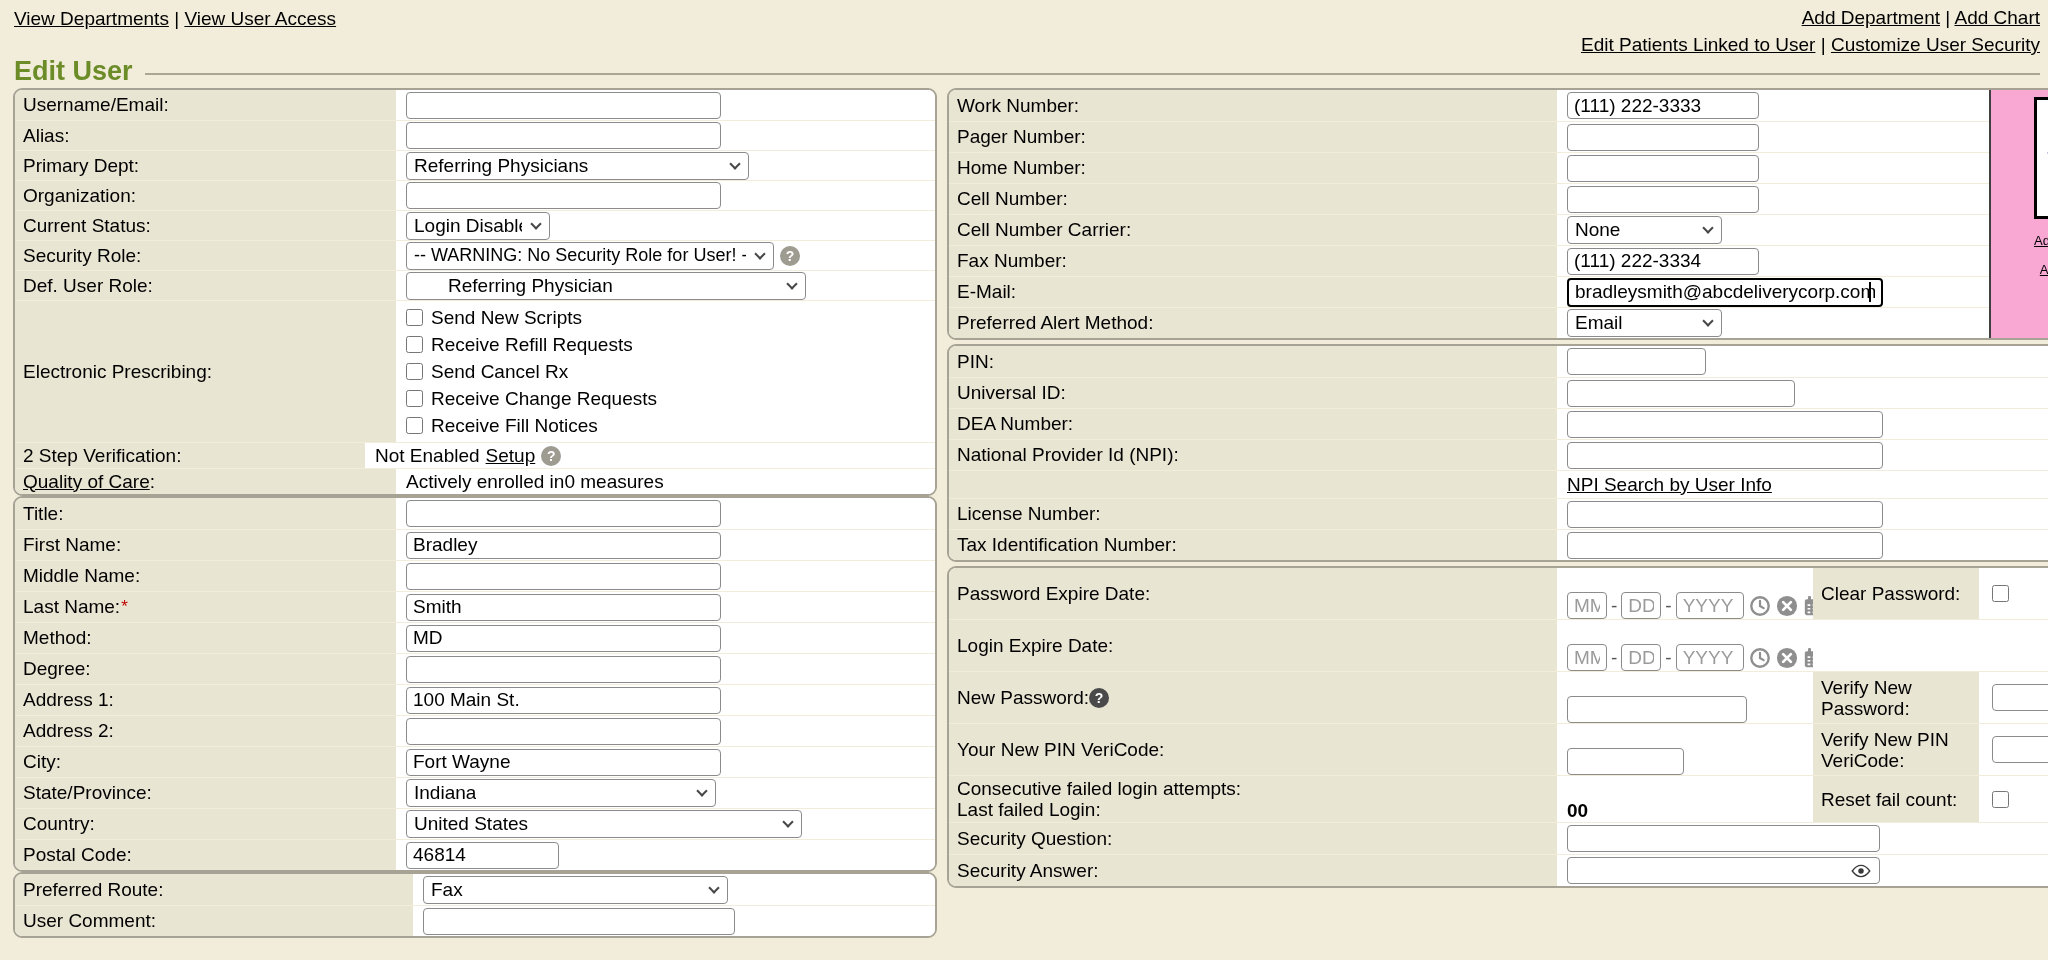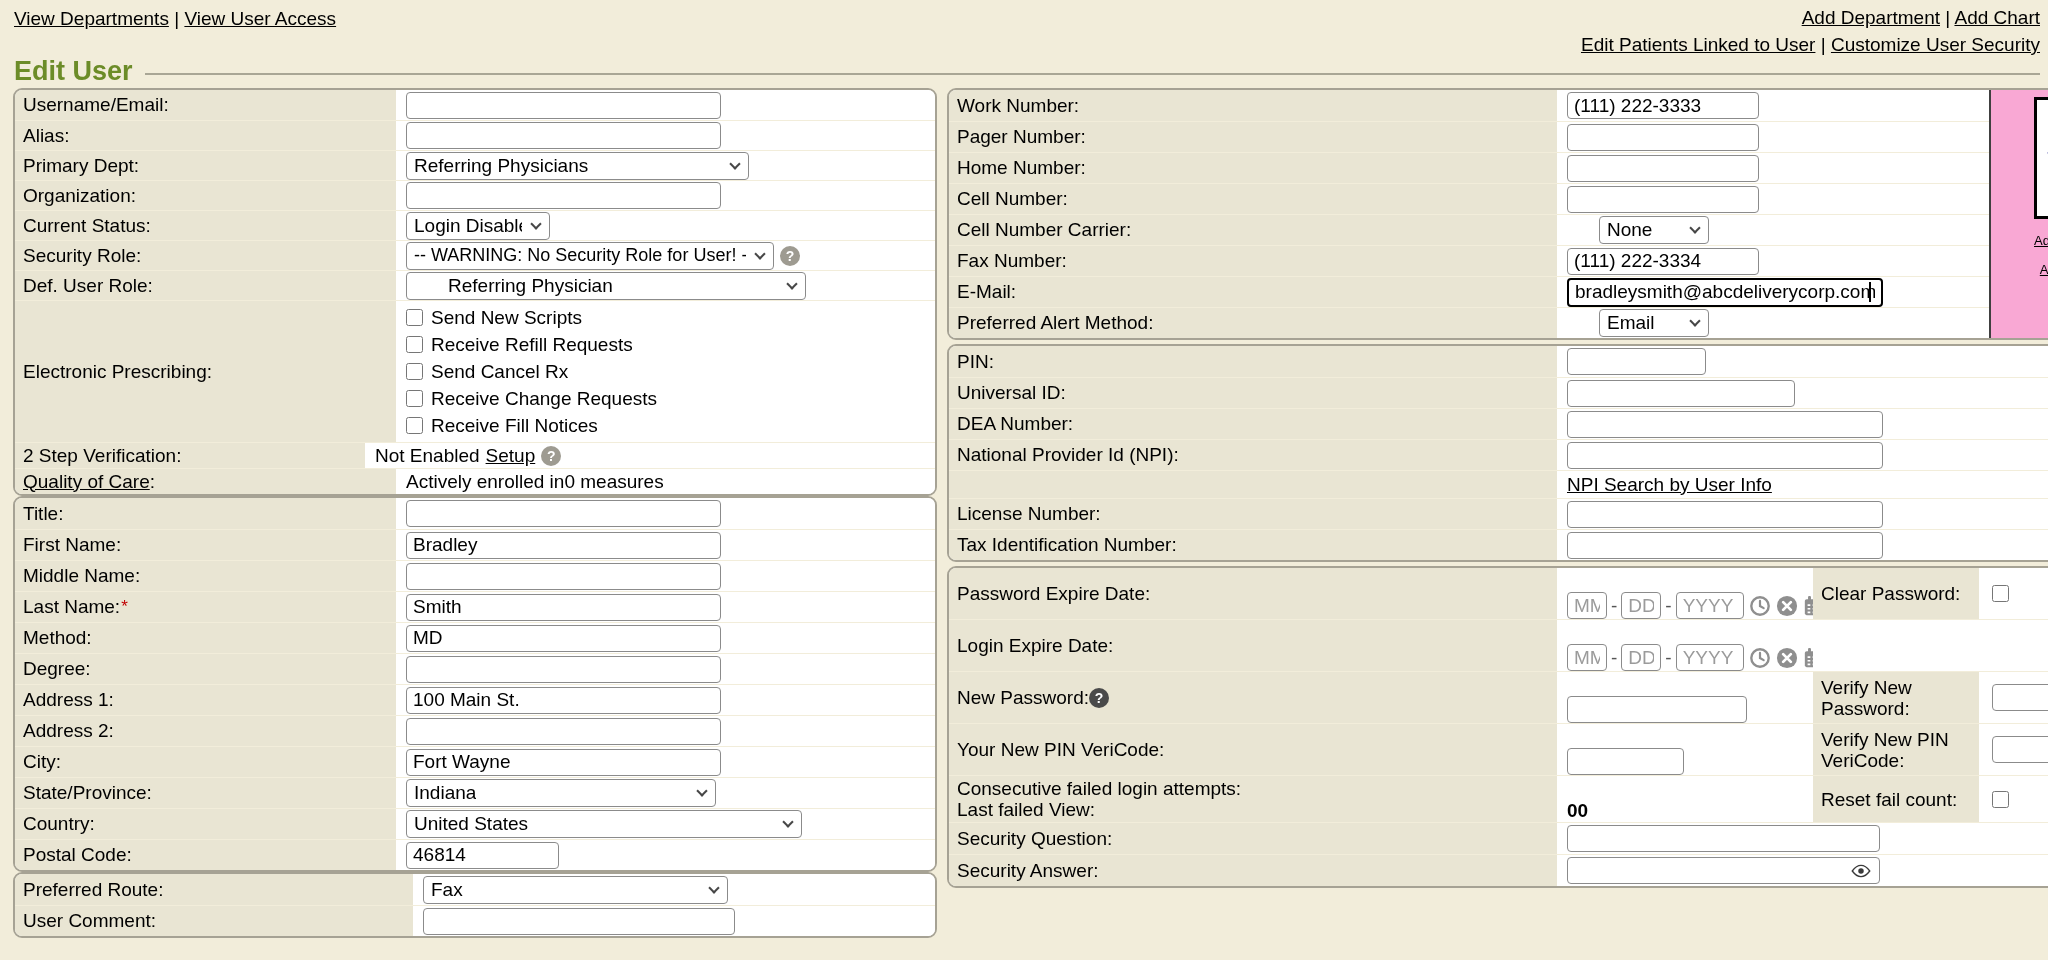--- a/index.html
+++ b/index.html
@@ -63,7 +63,7 @@
   .chev { width:8px; height:8px; border-right:2px solid #474747; border-bottom:2px solid #474747;
           transform:rotate(45deg); margin-left:10px; margin-top:-4px; flex-shrink:0; }
 
-  .w40{width:40px;} .w68{width:68px;} .w117{width:117px;} .w133{width:110px;margin-left:32px;}
+  .w40{width:40px;} .w68{width:68px;} .w117{width:117px;} .w133{width:155px;}
   .w139{width:139px;} .w144{width:144px;} .w153{width:153px;} .w180{width:180px;}
   .w181{width:181px;} .w217{width:192px;} .w228{width:228px;}
   .w305{width:305px;} .w310{width:310px;} .w312{width:312px;} .w313{width:313px;}

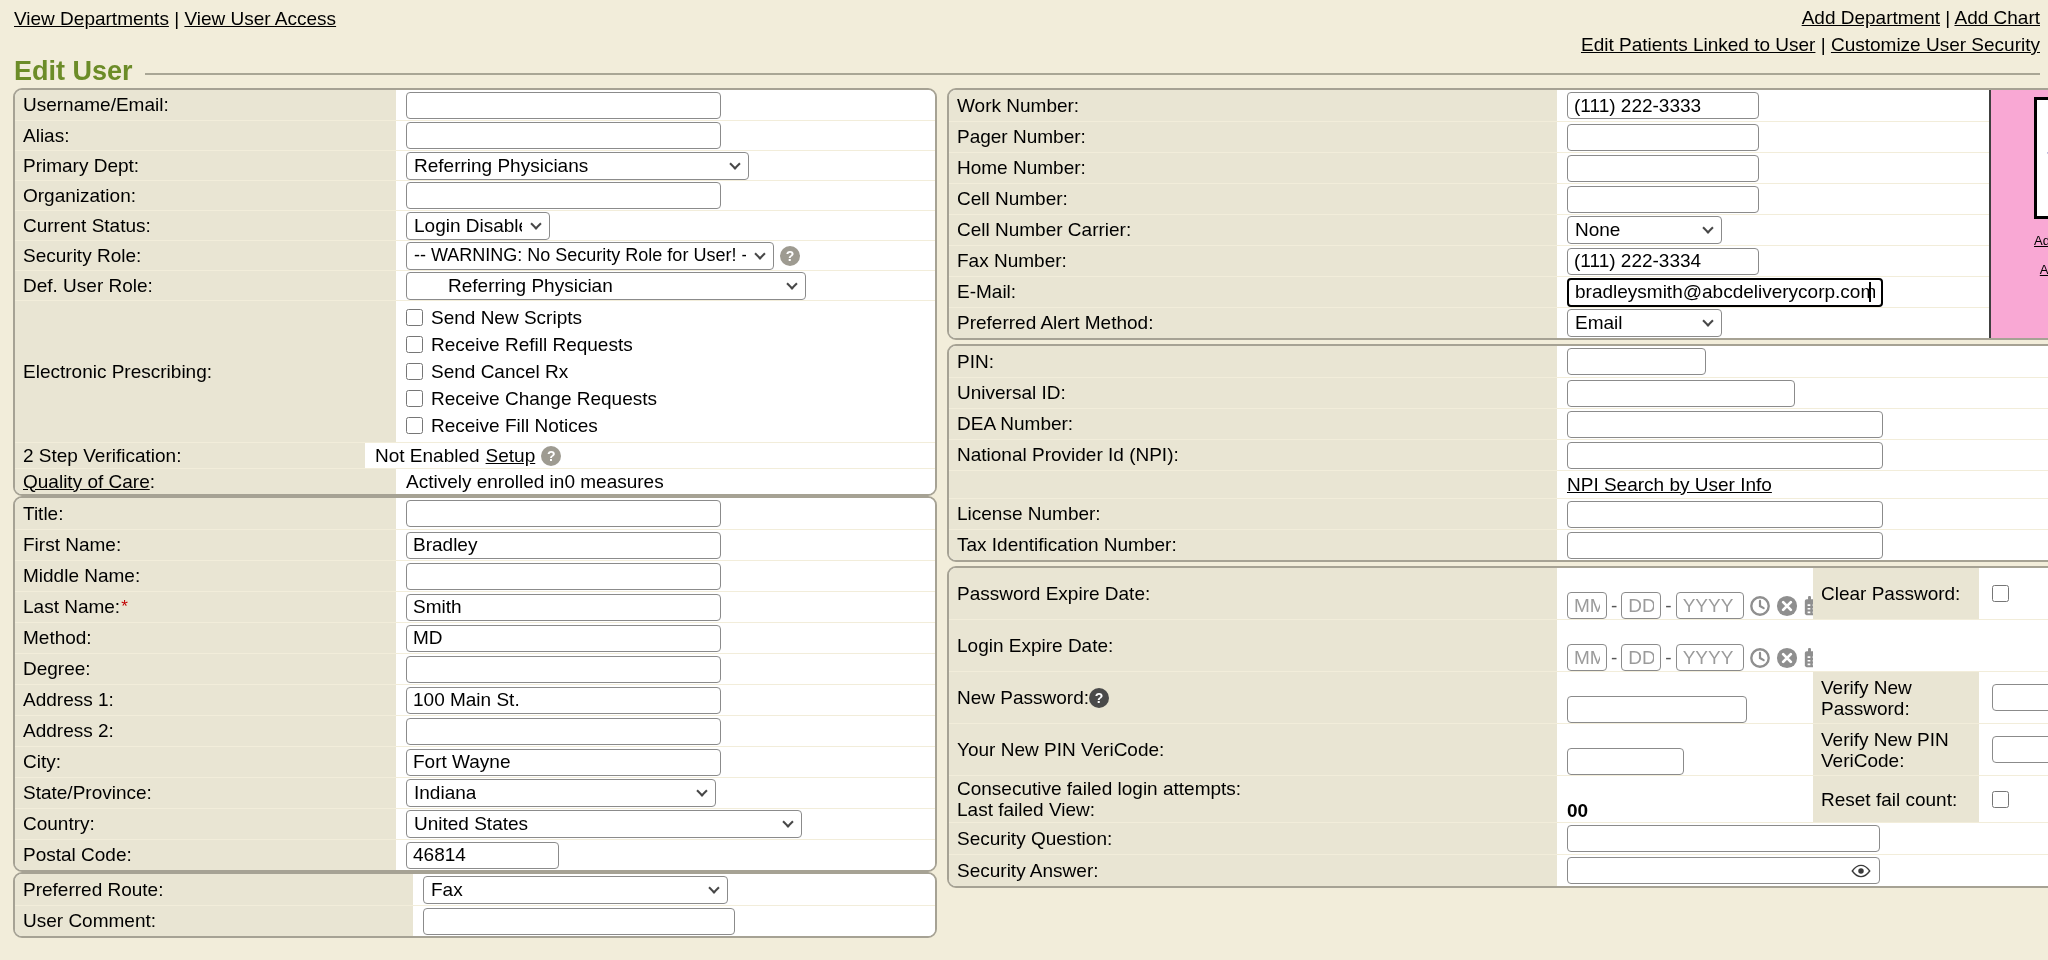--- a/index.html
+++ b/index.html
@@ -555,7 +555,7 @@
         <div class="label wide">
           <div class="two-line">
             <div>Consecutive failed login attempts:</div>
-            <div>Last failed View:</div>
+            <div>Last failed Login:</div>
           </div>
         </div>
         <div class="v1">

